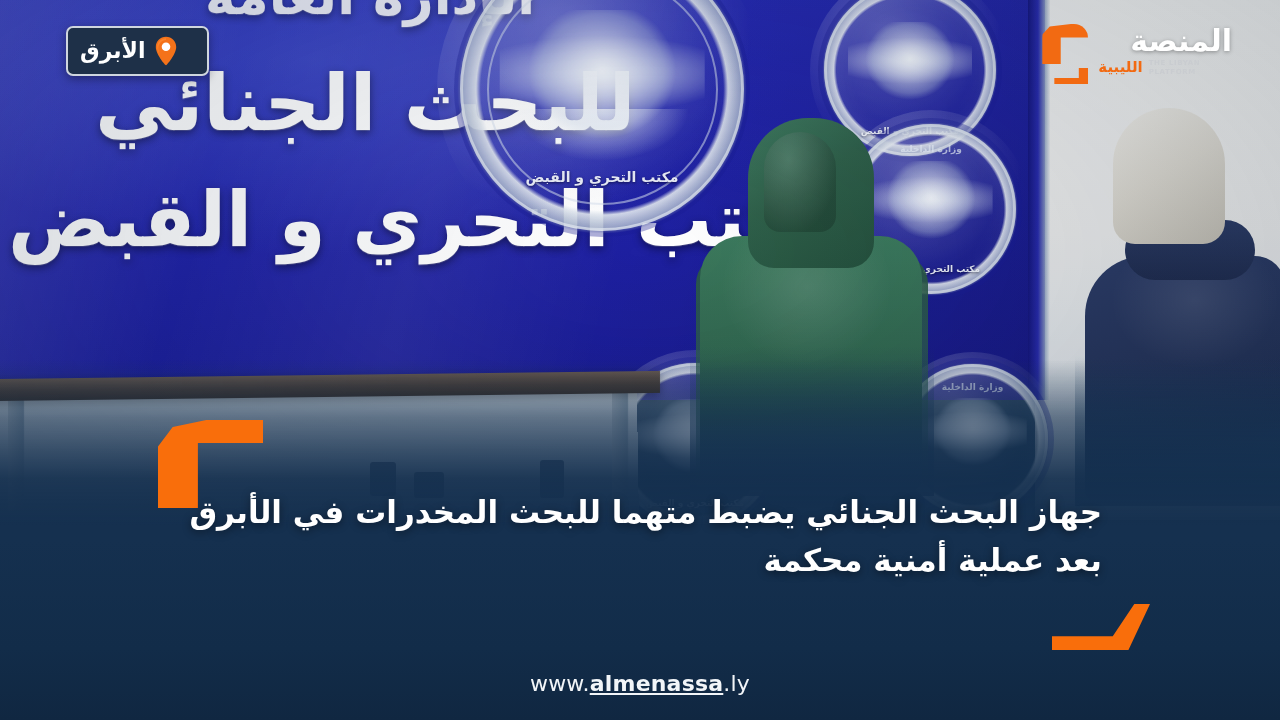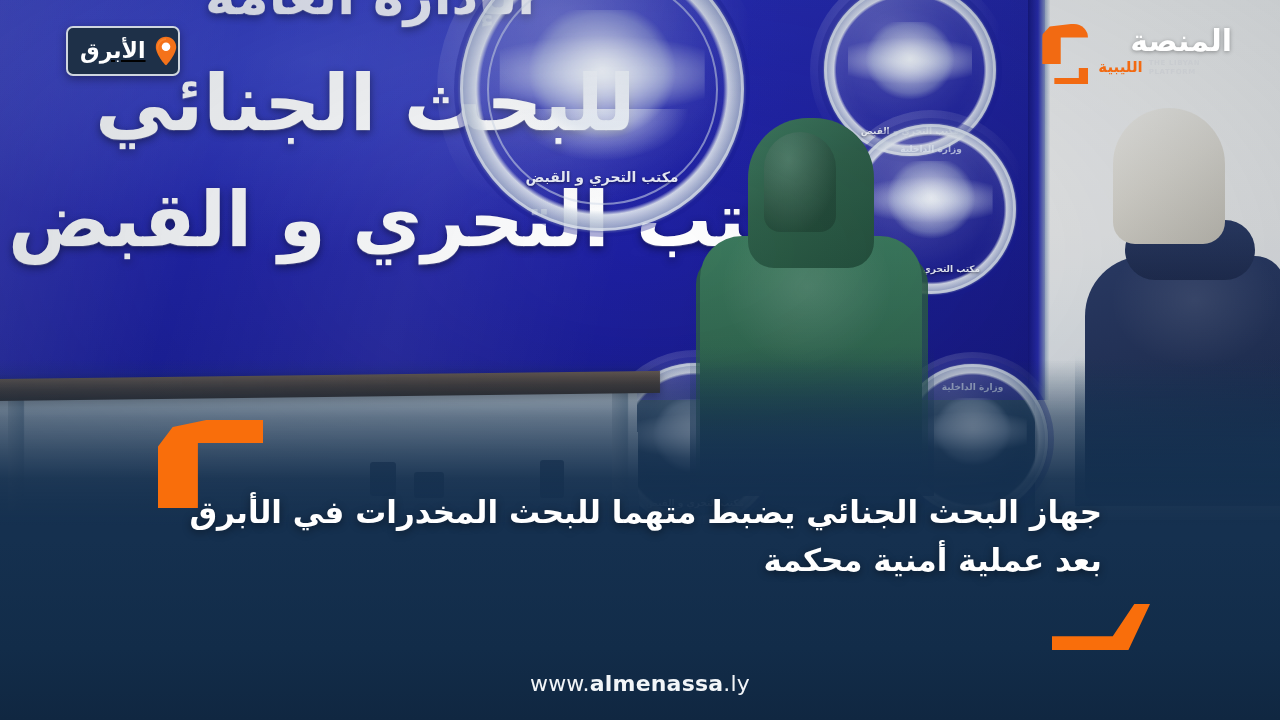--- a/index.html
+++ b/index.html
@@ -216,12 +216,11 @@
   .loc-badge{
     position:absolute;left:66px;top:26px;
     display:flex;align-items:center;gap:8px;
-    padding:8px 0 8px 12px;
+    padding:8px 29px 8px 12px;
     background:#1e3048;
     border:2px solid #cfd6de;
     border-radius:7px;
     box-shadow:0 3px 10px rgba(0,0,0,.35);
-    text-decoration:underline;
   }
   .pin{width:24px;height:30px;position:relative;flex:0 0 auto;}
   .loc-label{

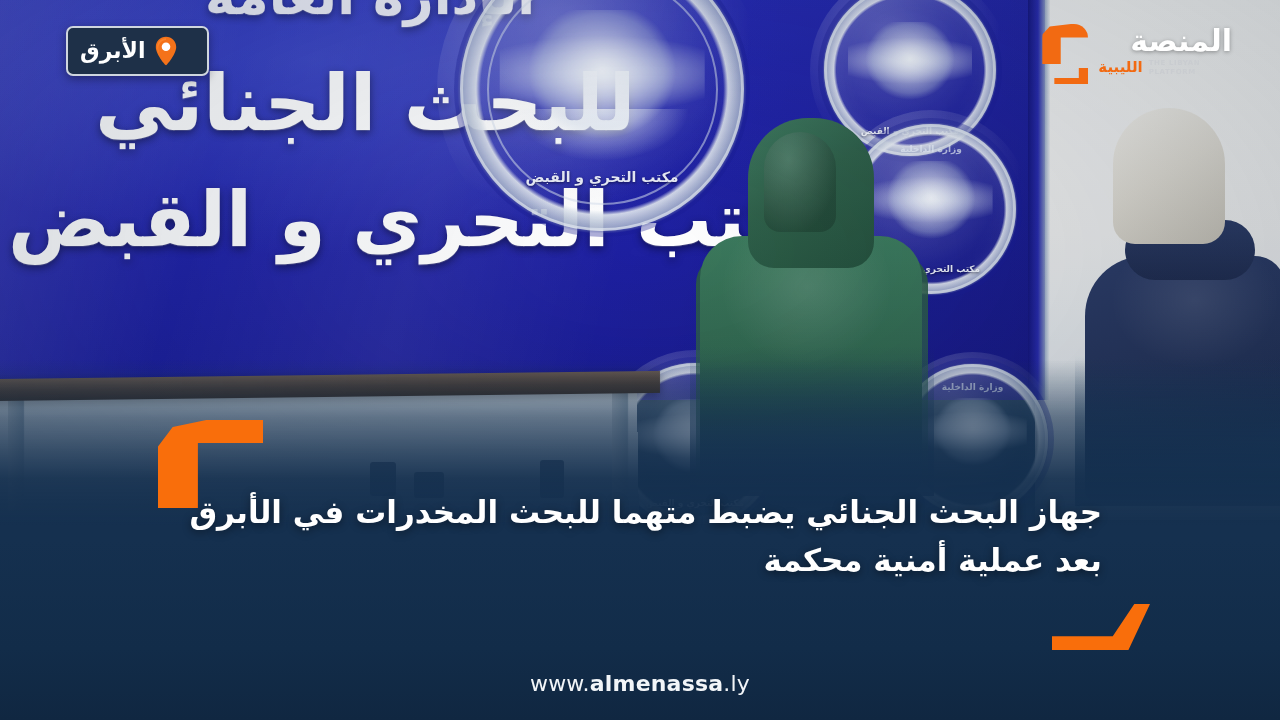--- a/index.html
+++ b/index.html
@@ -287,7 +287,7 @@
     font-family:"DejaVu Sans","Liberation Sans",sans-serif;
     letter-spacing:.2px;
   }
-  .site b{font-weight:700;}
+  .site b{font-weight:700;text-decoration:underline;}
 </style>
 </head>
 <body>

